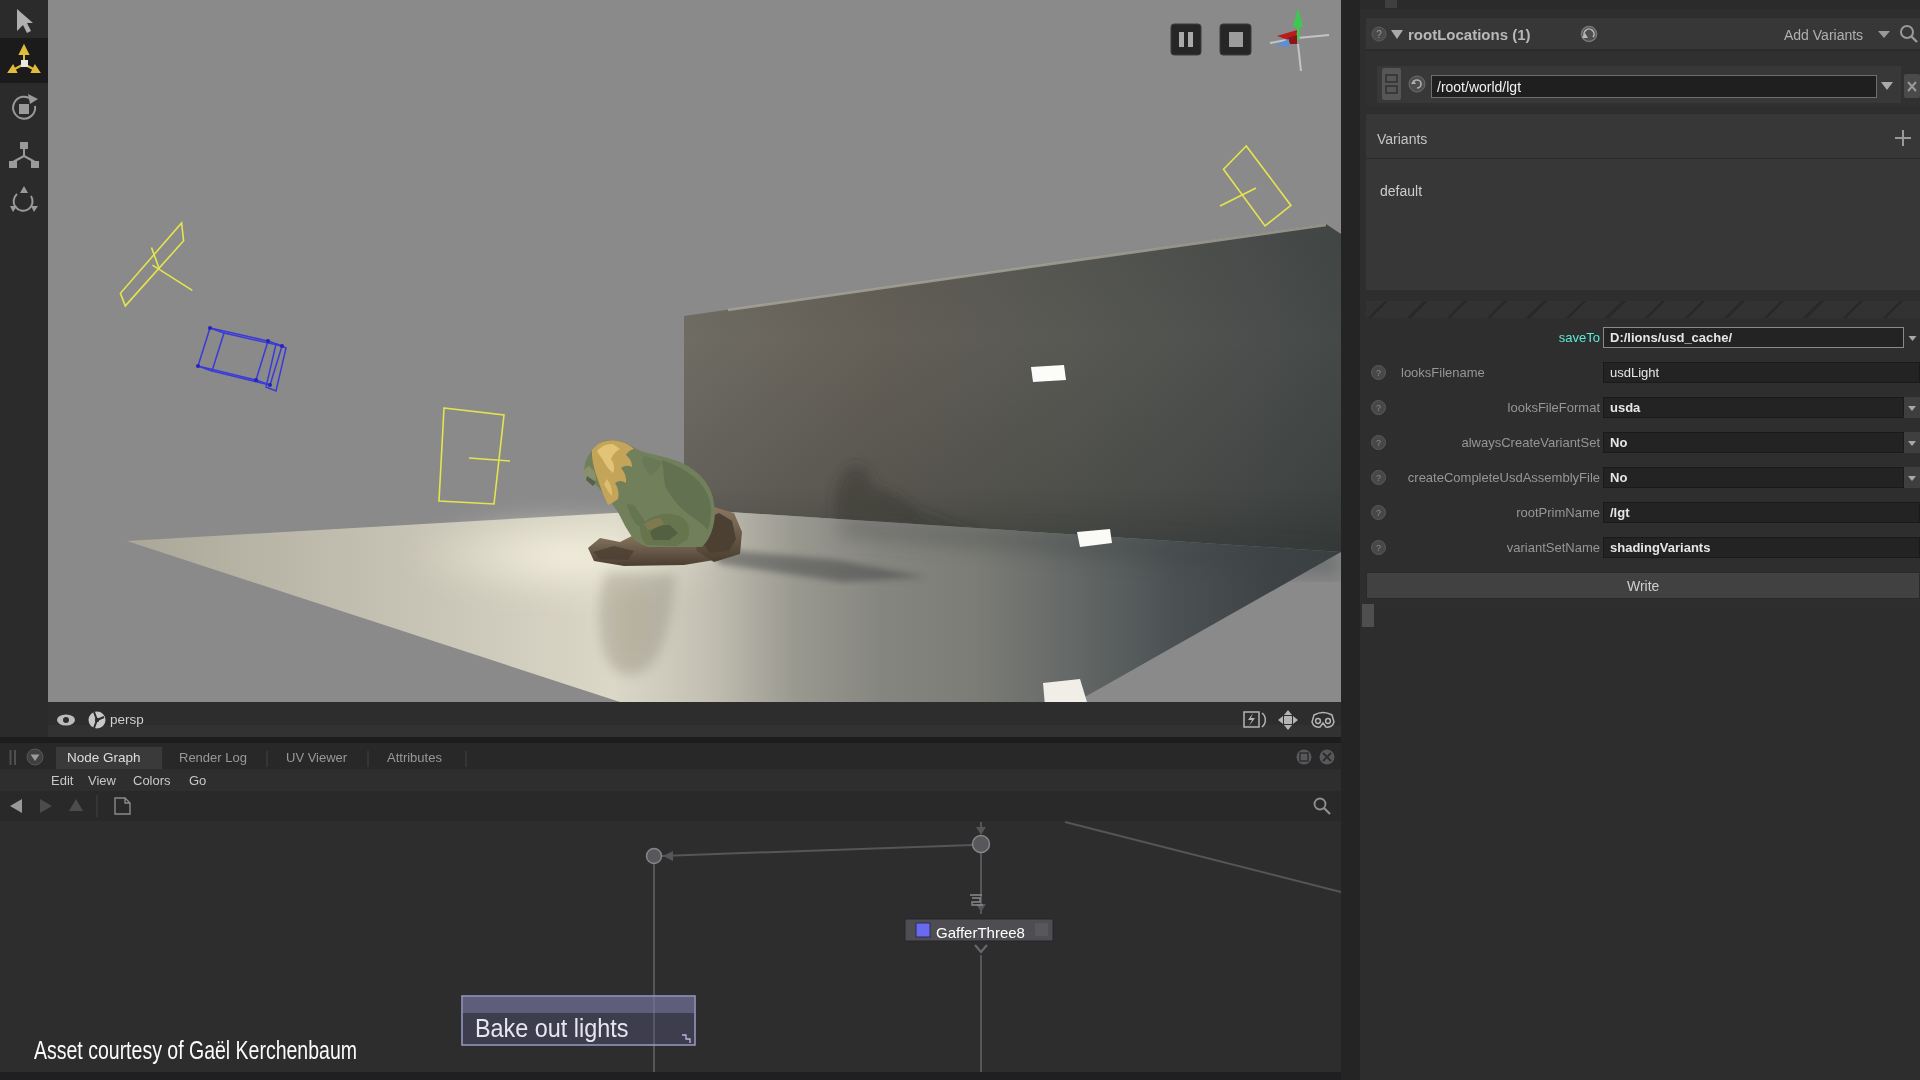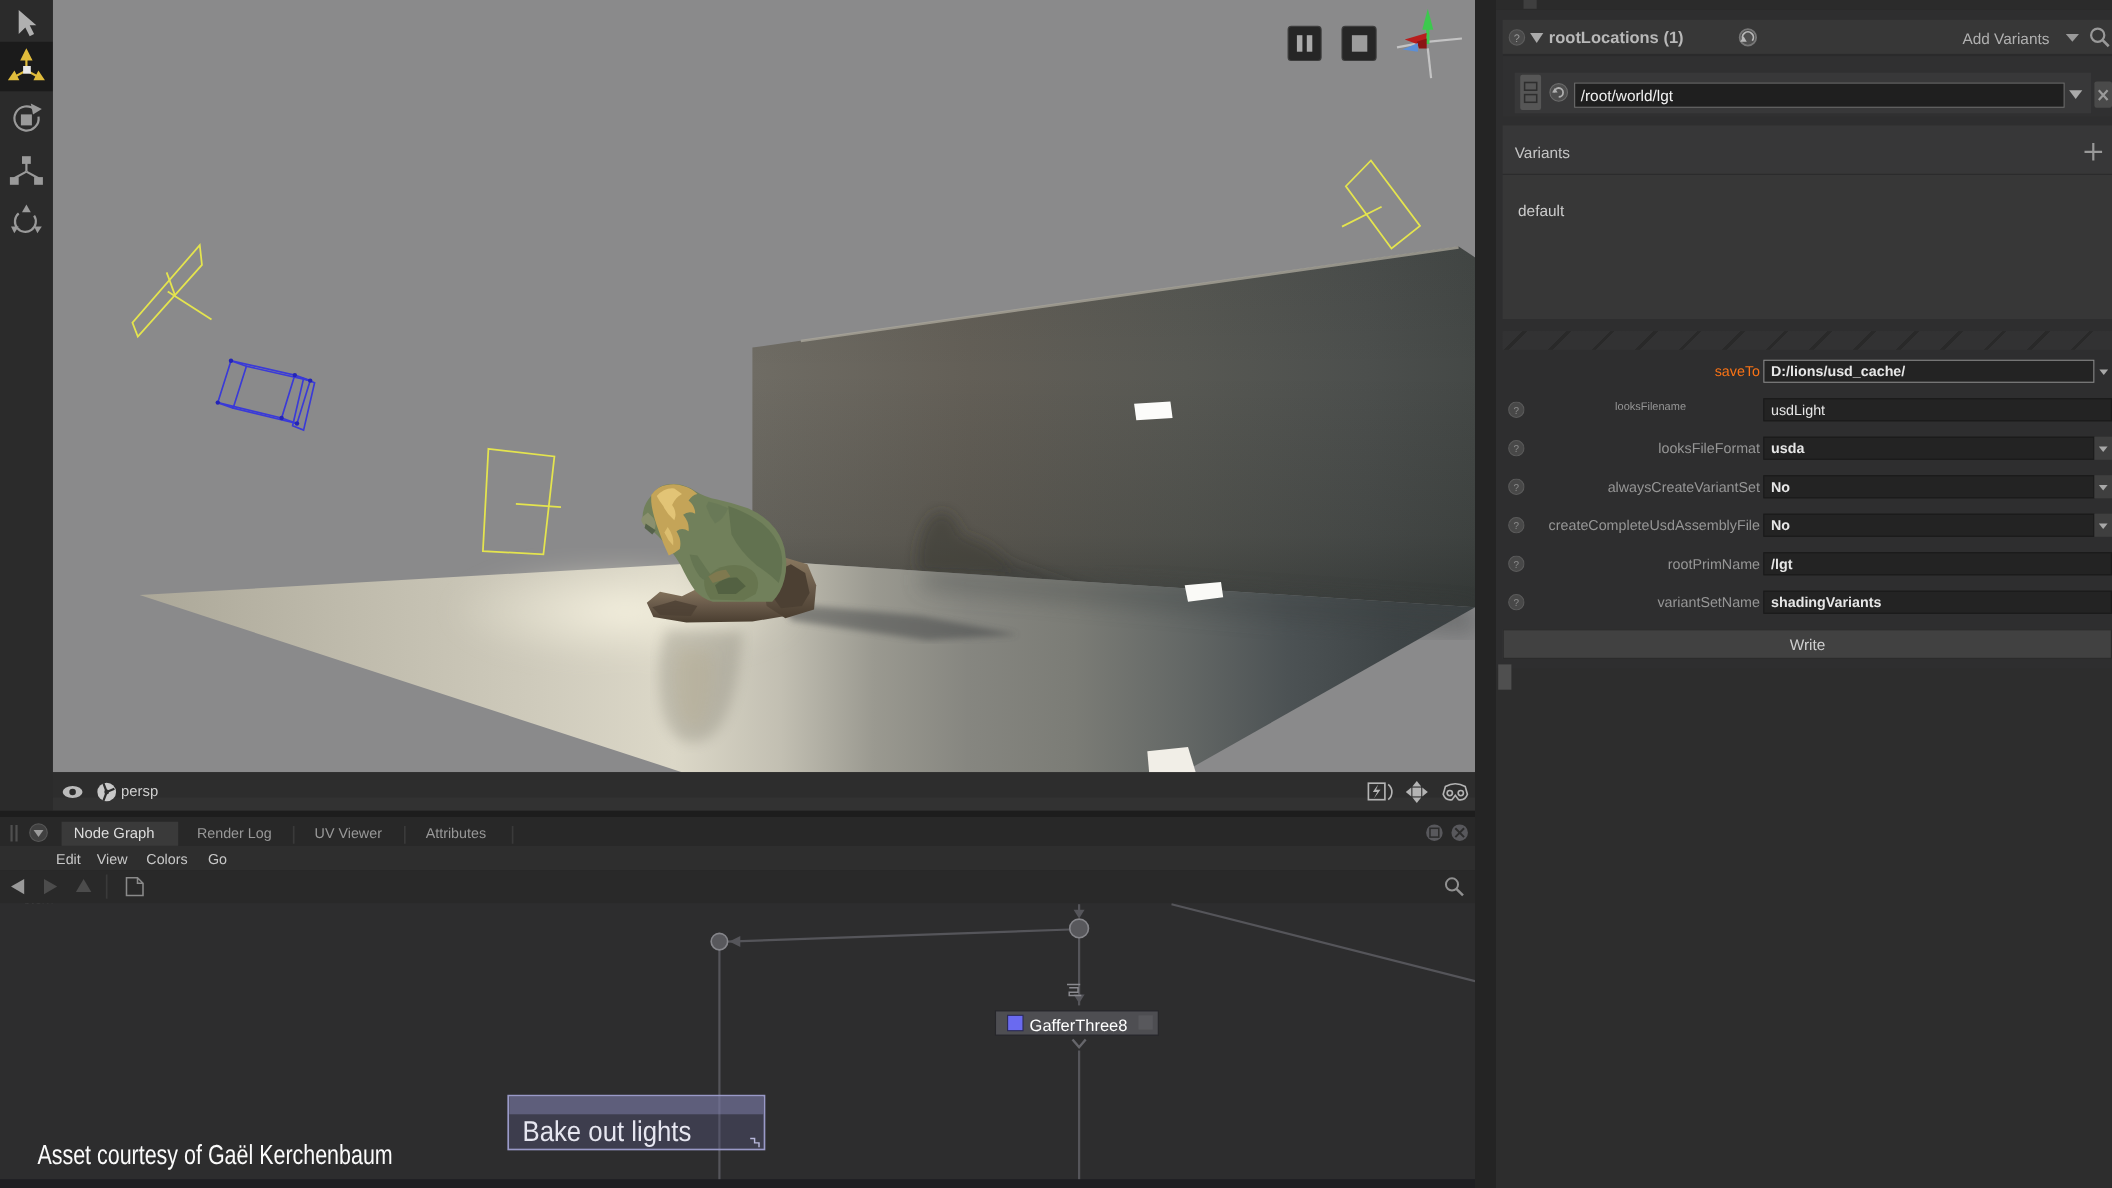--- a/index.html
+++ b/index.html
@@ -353,7 +353,7 @@
 
   <div class="abs" style="left:25px;top:301px;width:554px;height:17px;background:repeating-linear-gradient(135deg,#323233 0 13px,#292929 13px 16px,#323233 16px 28px);"></div>
 
-  <div class="txt" style="left:60px;top:331px;width:199px;text-align:right;font-size:13px;color:#f97316;">saveTo</div>
+  <div class="txt" style="left:60px;top:331px;width:199px;text-align:right;font-size:13px;color:#5eead4;">saveTo</div>
   <div class="abs" style="left:262px;top:327px;width:301px;height:21px;background:#232323;border:1px solid #8a8a8a;box-sizing:border-box;"></div>
   <div class="txt" style="left:269px;top:331px;font-size:13px;font-weight:bold;color:#e6e6e6;">D:/lions/usd_cache/</div>
   <svg class="abs" style="left:564px;top:327px" width="15" height="21" viewBox="0 0 15 21">

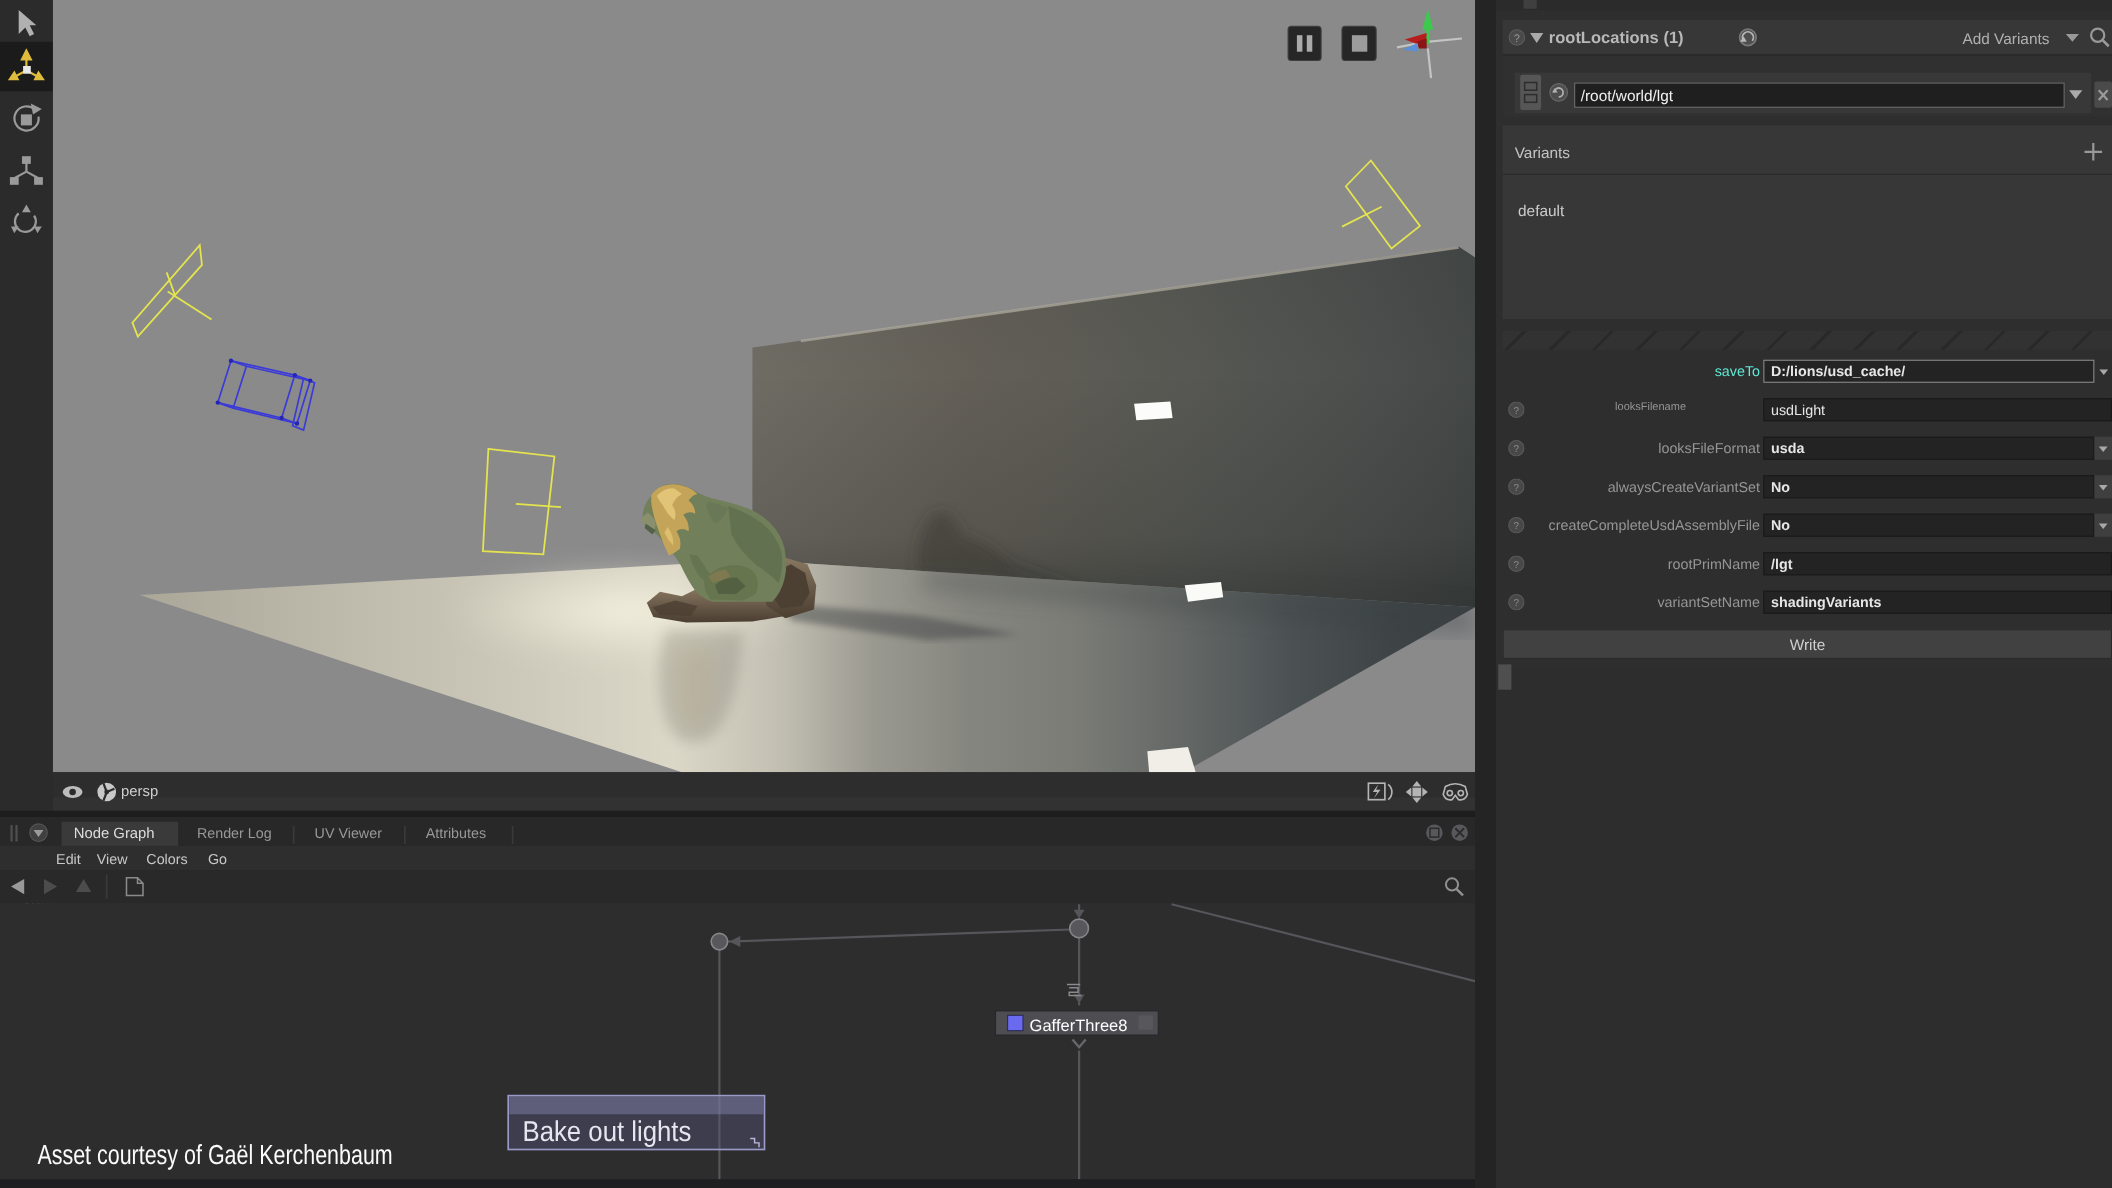--- a/index.html
+++ b/index.html
@@ -364,7 +364,7 @@
     <circle cx="7.5" cy="7.5" r="7" fill="#484848" stroke="#5a5a5a"></circle>
     <text x="7.5" y="11" font-size="9" fill="#8a8a8a" text-anchor="middle" font-family="Liberation Sans">?</text>
   </svg>
-  <div class="txt" style="left:60px;top:366px;width:199px;text-align:center;font-size:10px;color:#969696;">looksFilename</div>
+  <div class="txt" style="left:60px;top:366px;width:199px;text-align:left;font-size:13px;color:#969696;">looksFilename</div>
   <div class="abs" style="left:262px;top:362px;width:317px;height:21px;background:#232323;border:1px solid #1a1a1a;box-sizing:border-box;"></div>
   <div class="txt" style="left:269px;top:366px;font-size:13px;font-weight:normal;color:#e6e6e6;">usdLight</div>
 

